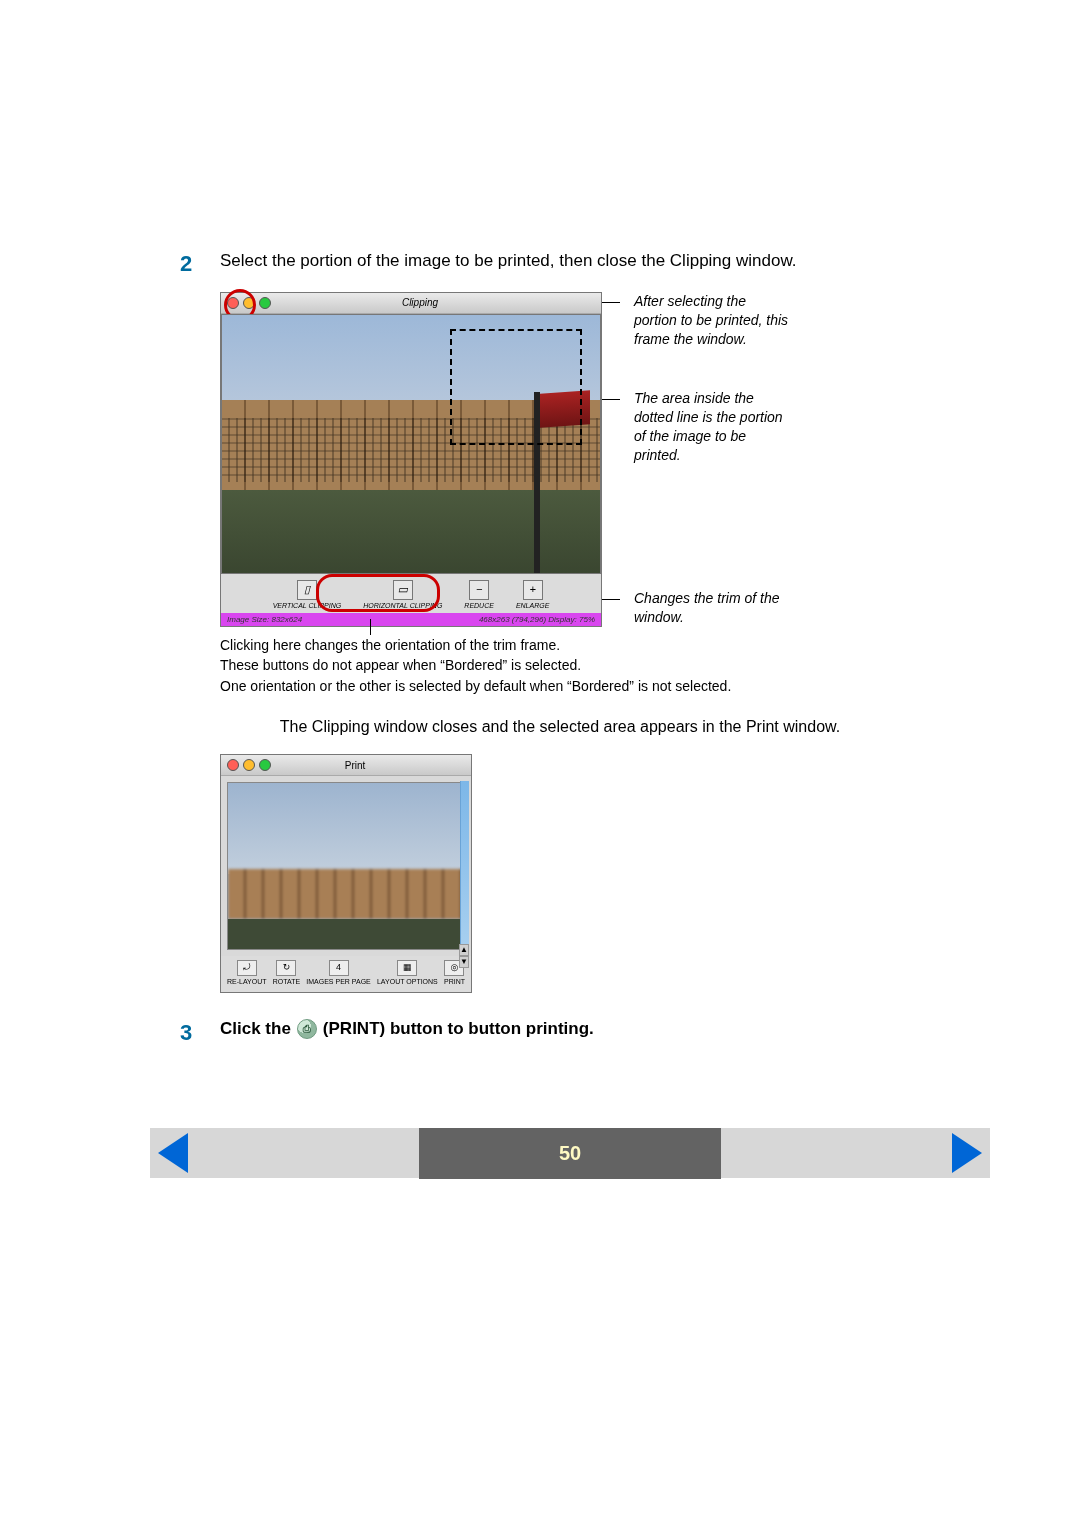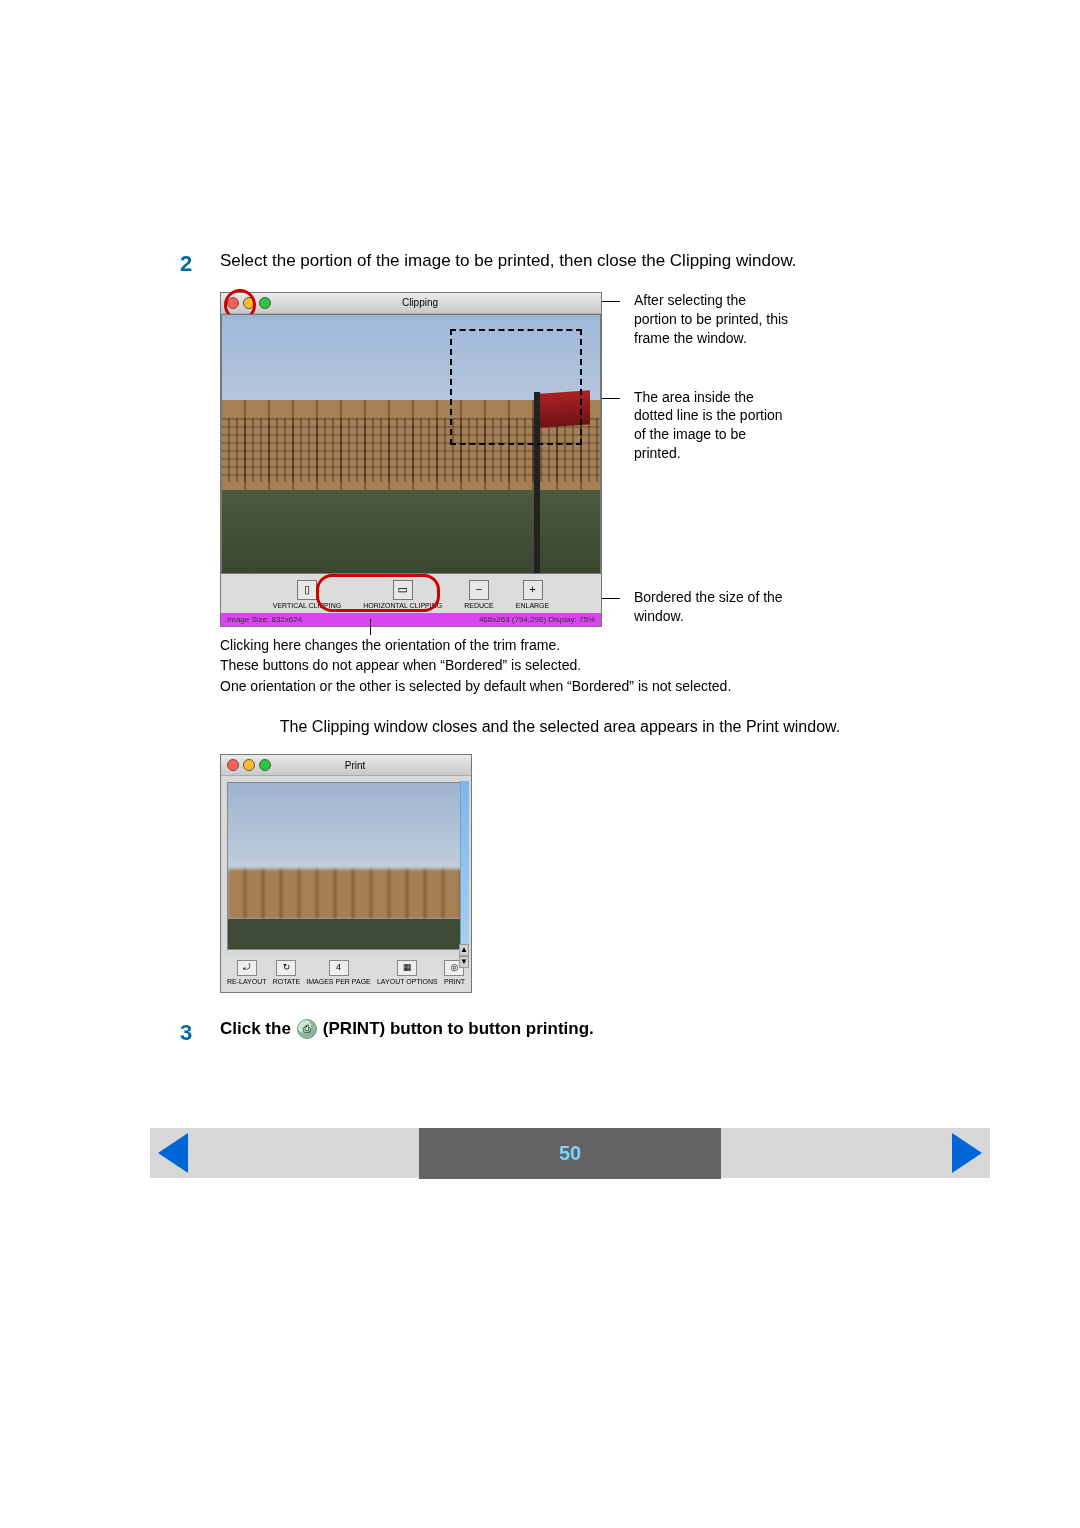--- a/index.html
+++ b/index.html
@@ -44,9 +44,10 @@
   
   .figure-row {
     display: flex;
-    align-items: center;
+    align-items: flex-end;
     gap: 18px;
     margin-left: 40px;
+    font-style: italic;
   }
   .clip-window {
     width: 380px;

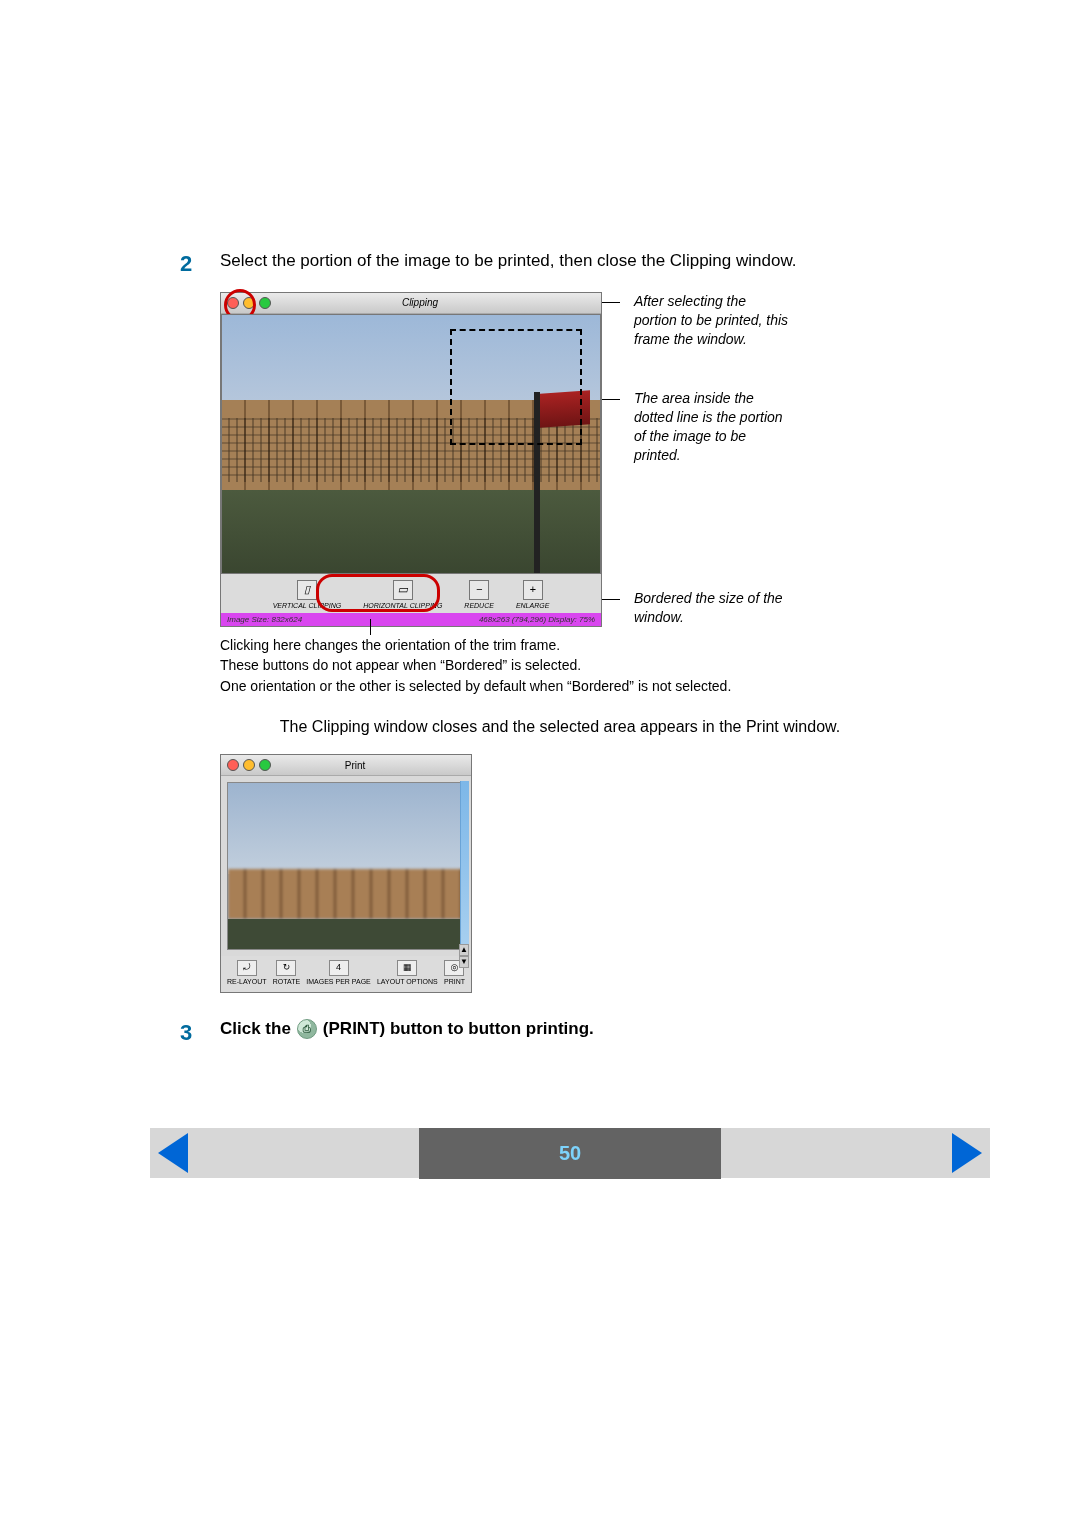--- a/index.html
+++ b/index.html
@@ -323,7 +323,7 @@
       <div class="callouts">
         <div class="callout c1">After selecting the portion to be printed, this frame the window.</div>
         <div class="callout c2">The area inside the dotted line is the portion of the image to be printed.</div>
-        <div class="callout c3">Bordered the size of the window.</div>
+        <div class="callout c3">Changes the trim of the window.</div>
       </div>
     </div>
 

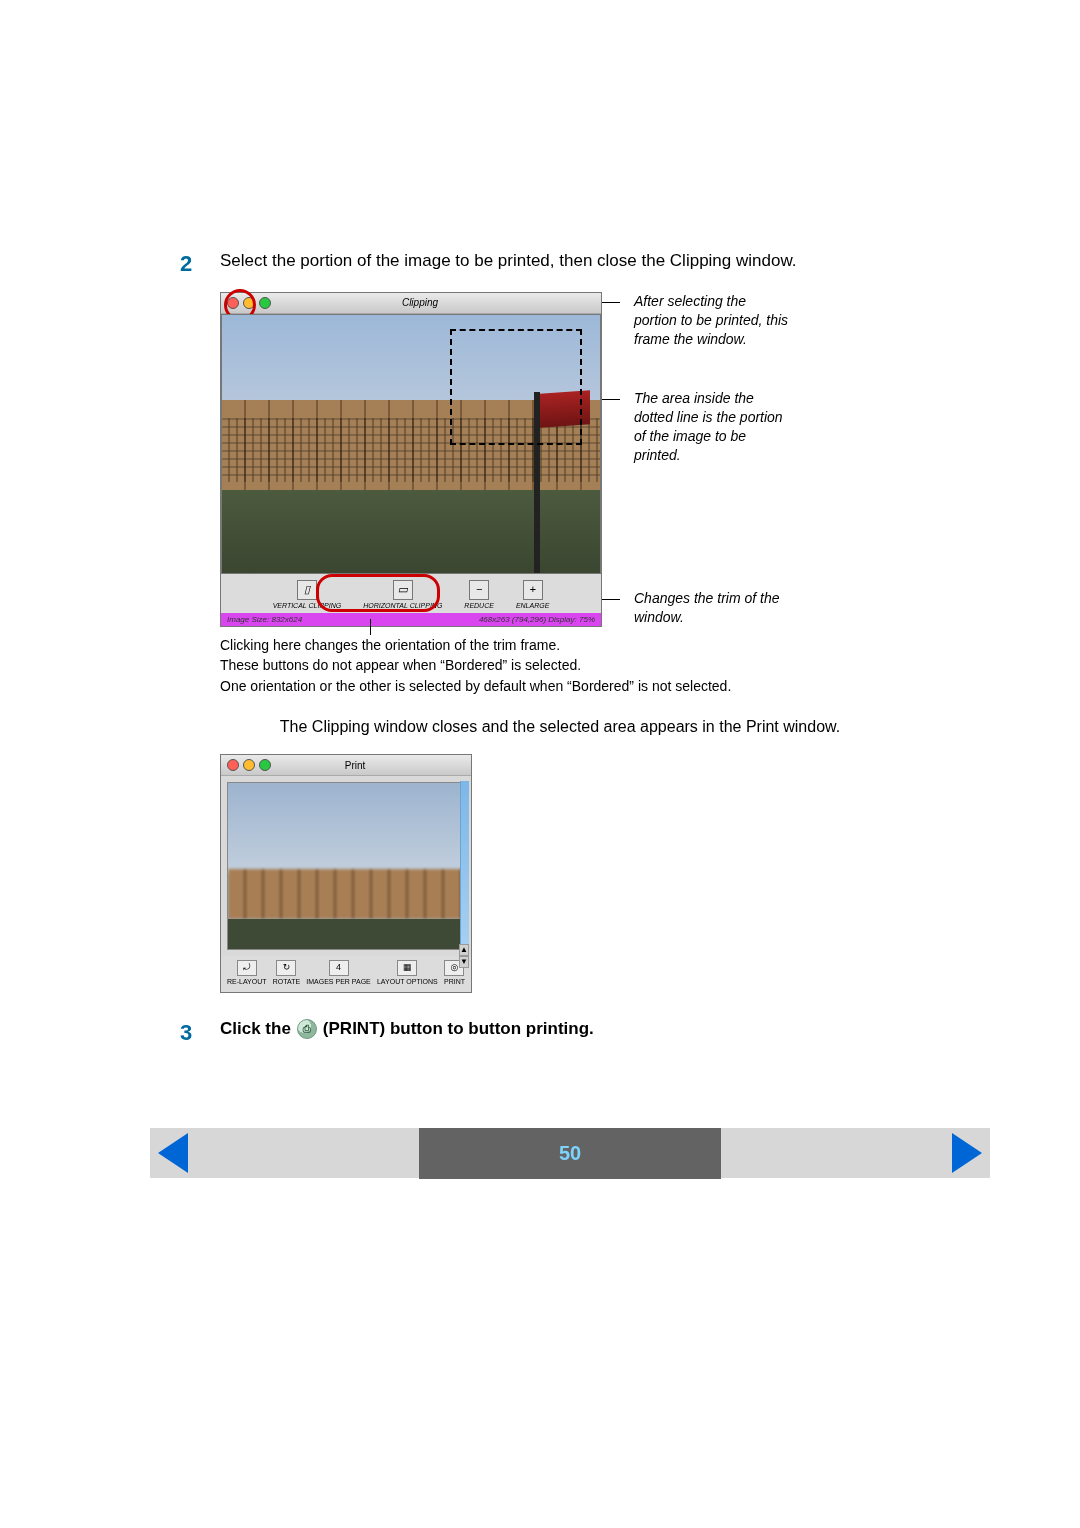--- a/index.html
+++ b/index.html
@@ -246,7 +246,7 @@
   }
   .footer .mid {
     background:#636363;
-    color:#7dd3fc;
+    color:#fef9c3;
     font-weight:bold;
     font-size:20px;
     padding:14px 140px;

